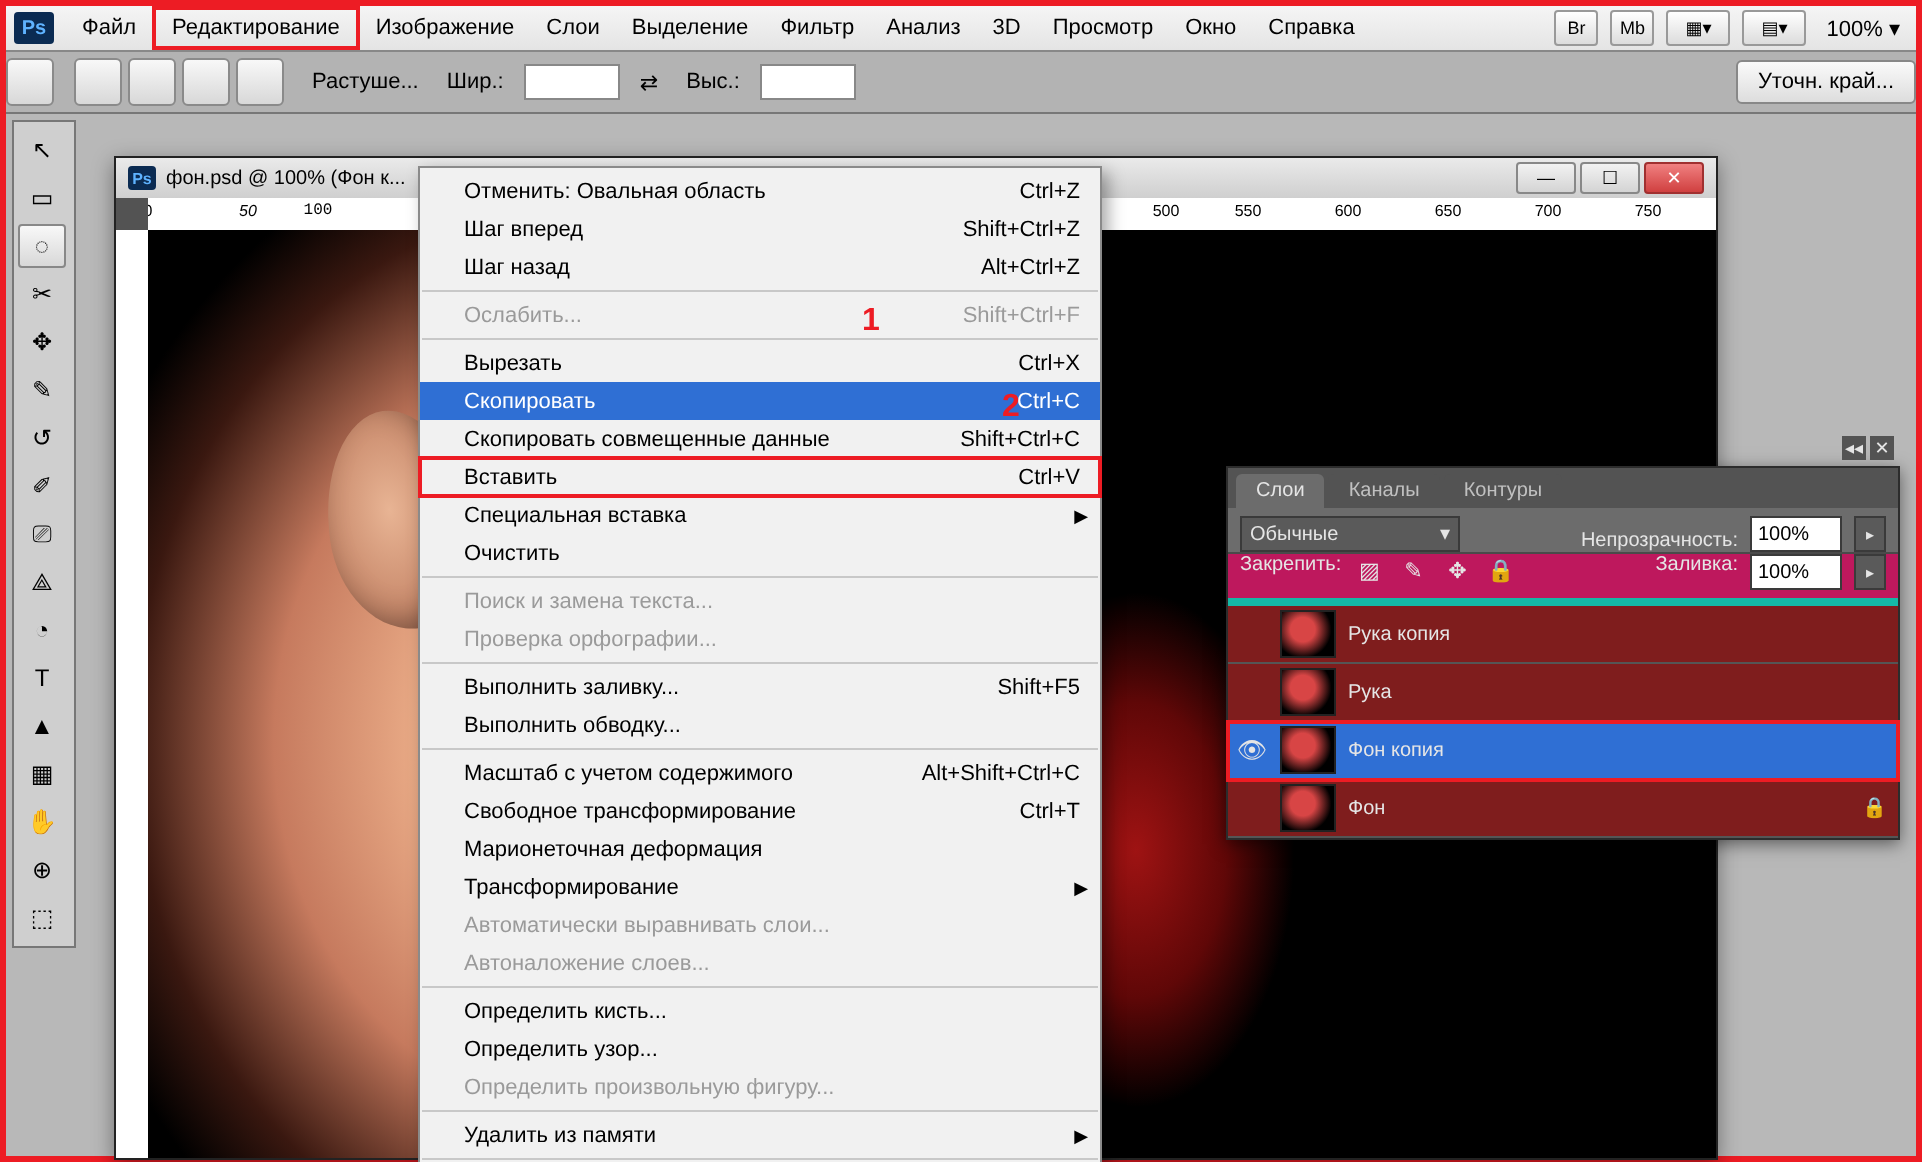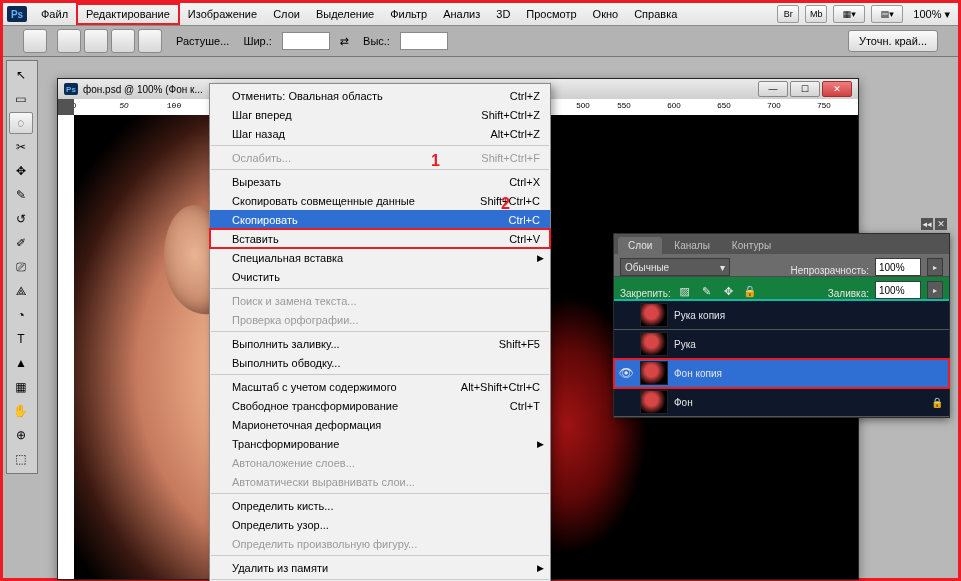--- a/index.html
+++ b/index.html
@@ -12,7 +12,7 @@
 .mb-btn{width:20px;height:16px;background:linear-gradient(#fff,#dcdcdc);border:1px solid #999;border-radius:2px;display:flex;align-items:center;justify-content:center;font-size:9px}
 .mb-split{width:30px;height:16px;background:linear-gradient(#fff,#dcdcdc);border:1px solid #999;border-radius:2px;display:flex;align-items:center;justify-content:center;font-size:9px}
 .zoom{font-size:11px;margin:0 4px}
-.toolbar{height:30px;background:#b3b3b3;border-bottom:1px solid #777;display:flex;align-items:center;padding:0 20px;gap:10px}
+.toolbar{height:30px;background:#b3b3b3;border-bottom:1px solid #777;display:flex;align-items:center;padding:0 0;gap:10px}
 .tb-group{display:flex;align-items:center;gap:3px}
 .tb-btn{width:22px;height:22px;background:linear-gradient(#f8f8f8,#d8d8d8);border:1px solid #8a8a8a;border-radius:3px}
 .tb-label{font-size:11px;margin-left:4px}

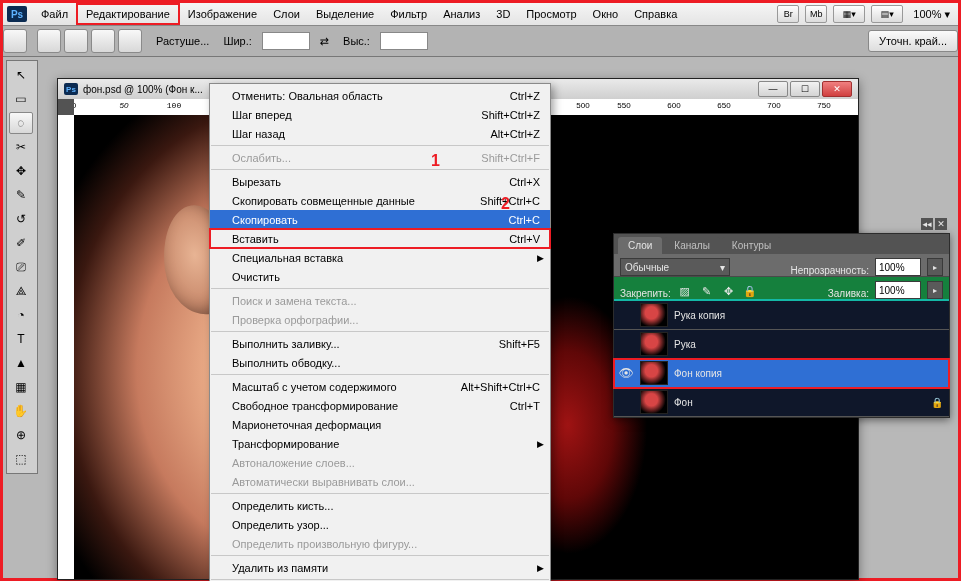--- a/index.html
+++ b/index.html
@@ -148,7 +148,7 @@
       <div class="ruler-h" id="rulerh">
           <div style="left: -25px;">0</div>
           <div style="left: 25px; font-style: italic;">50</div>
-          <div style="left: 75px; font-family: Liberation Mono, monospace;">100</div>
+          <div style="left: 60px; font-family: Liberation Mono, monospace;">100</div>
           <div style="left: 125px;">150</div>
           <div style="left: 175px;">200</div>
           <div style="left: 425px;">450</div>

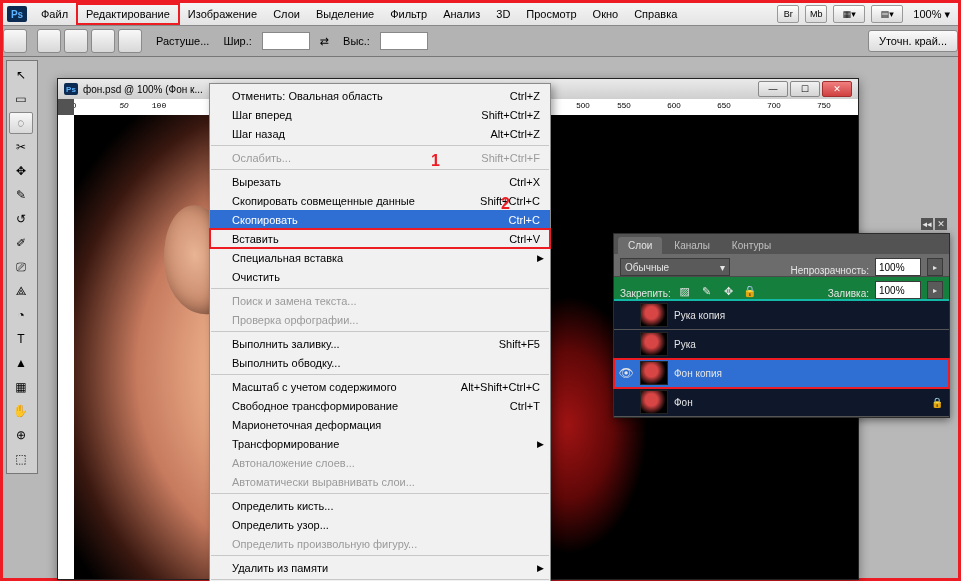--- a/index.html
+++ b/index.html
@@ -192,13 +192,13 @@
           <span>Вырезать</span>
           <span class="sc">Ctrl+X</span>
         </div>
-        <div class="dd-item">
-          <span>Скопировать совмещенные данные</span>
-          <span class="sc">Shift+Ctrl+C</span>
-        </div>
         <div class="dd-item sel">
           <span>Скопировать</span>
           <span class="sc">Ctrl+C</span>
+        </div>
+        <div class="dd-item">
+          <span>Скопировать совмещенные данные</span>
+          <span class="sc">Shift+Ctrl+C</span>
         </div>
         <div class="dd-item box">
           <span>Вставить</span>

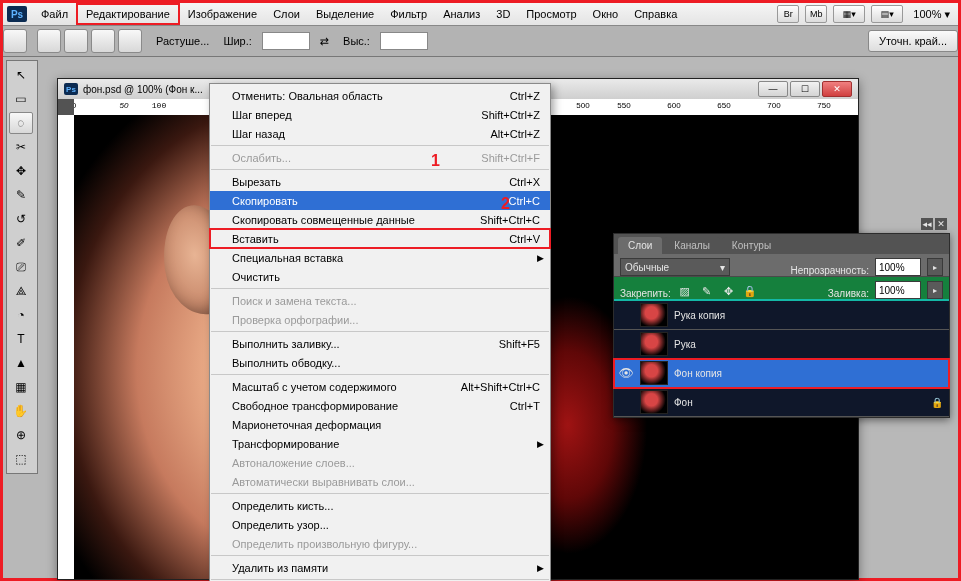--- a/index.html
+++ b/index.html
@@ -54,7 +54,7 @@
 .lsel{flex:0 0 100px;height:16px;background:#5a5a5a;border:1px solid #3a3a3a;padding:0 4px;display:flex;align-items:center;justify-content:space-between;font-size:10px}
 .lnum{width:38px;height:16px;background:#fff;color:#000;border:1px solid #3a3a3a;padding:0 3px;display:flex;align-items:center;font-size:10px}
 .larrow{width:14px;height:16px;background:#5a5a5a;border:1px solid #3a3a3a;display:flex;align-items:center;justify-content:center;font-size:8px}
-.lock-row{height:22px;background:#15803d;display:flex;align-items:flex-end;padding:0 6px;gap:6px;border-bottom:2px solid #14b8a6}
+.lock-row{height:22px;background:#be185d;display:flex;align-items:flex-start;padding:0 6px;gap:6px;border-bottom:4px solid #14b8a6}
 .lock-ico{width:16px;height:16px;display:flex;align-items:center;justify-content:center;font-size:11px}
 .layer-list{background:#0f172a}
 .layer-row{height:28px;display:flex;align-items:center;border-bottom:1px solid #555;padding:0 4px;gap:6px}

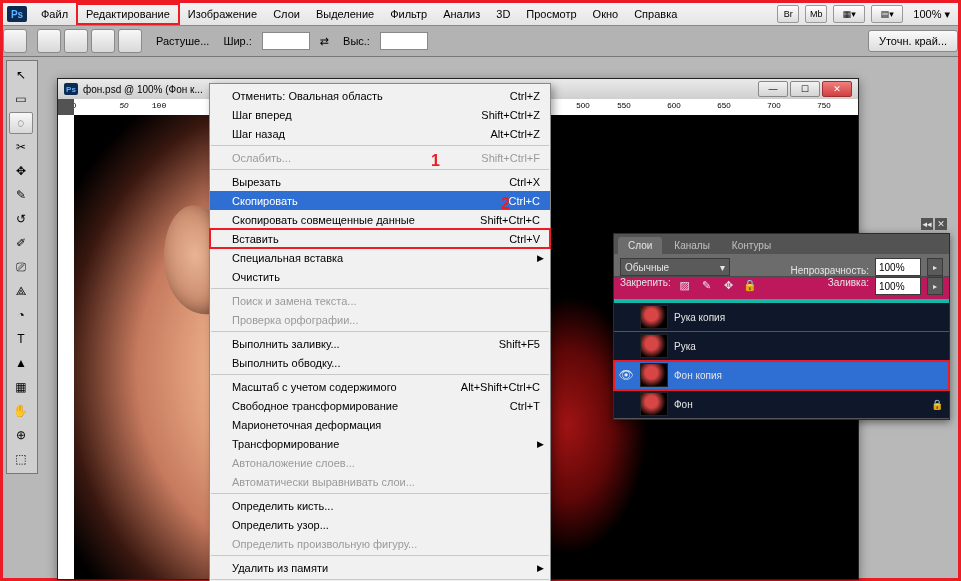--- a/index.html
+++ b/index.html
@@ -56,7 +56,7 @@
 .larrow{width:14px;height:16px;background:#5a5a5a;border:1px solid #3a3a3a;display:flex;align-items:center;justify-content:center;font-size:8px}
 .lock-row{height:22px;background:#be185d;display:flex;align-items:flex-start;padding:0 6px;gap:6px;border-bottom:4px solid #14b8a6}
 .lock-ico{width:16px;height:16px;display:flex;align-items:center;justify-content:center;font-size:11px}
-.layer-list{background:#0f172a}
+.layer-list{background:#7f1d1d}
 .layer-row{height:28px;display:flex;align-items:center;border-bottom:1px solid #555;padding:0 4px;gap:6px}
 .layer-row.selected{background:#2f6fd4;outline:2px solid #ed1c24;outline-offset:-1px}
 .eye{width:16px;height:16px;display:flex;align-items:center;justify-content:center;font-size:12px}

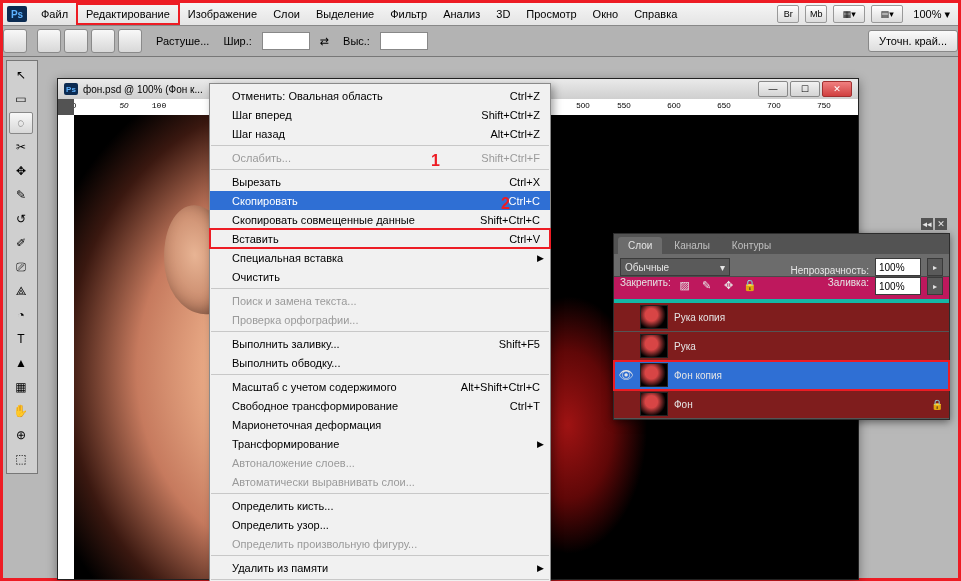--- a/index.html
+++ b/index.html
@@ -243,10 +243,10 @@
           <span class="arrow">▶</span>
         </div>
         <div class="dd-item disabled">
+          <span>Автоматически выравнивать слои...</span>
+        </div>
+        <div class="dd-item disabled">
           <span>Автоналожение слоев...</span>
-        </div>
-        <div class="dd-item disabled">
-          <span>Автоматически выравнивать слои...</span>
         </div>
         <div class="dd-sep"></div>
         <div class="dd-item">

